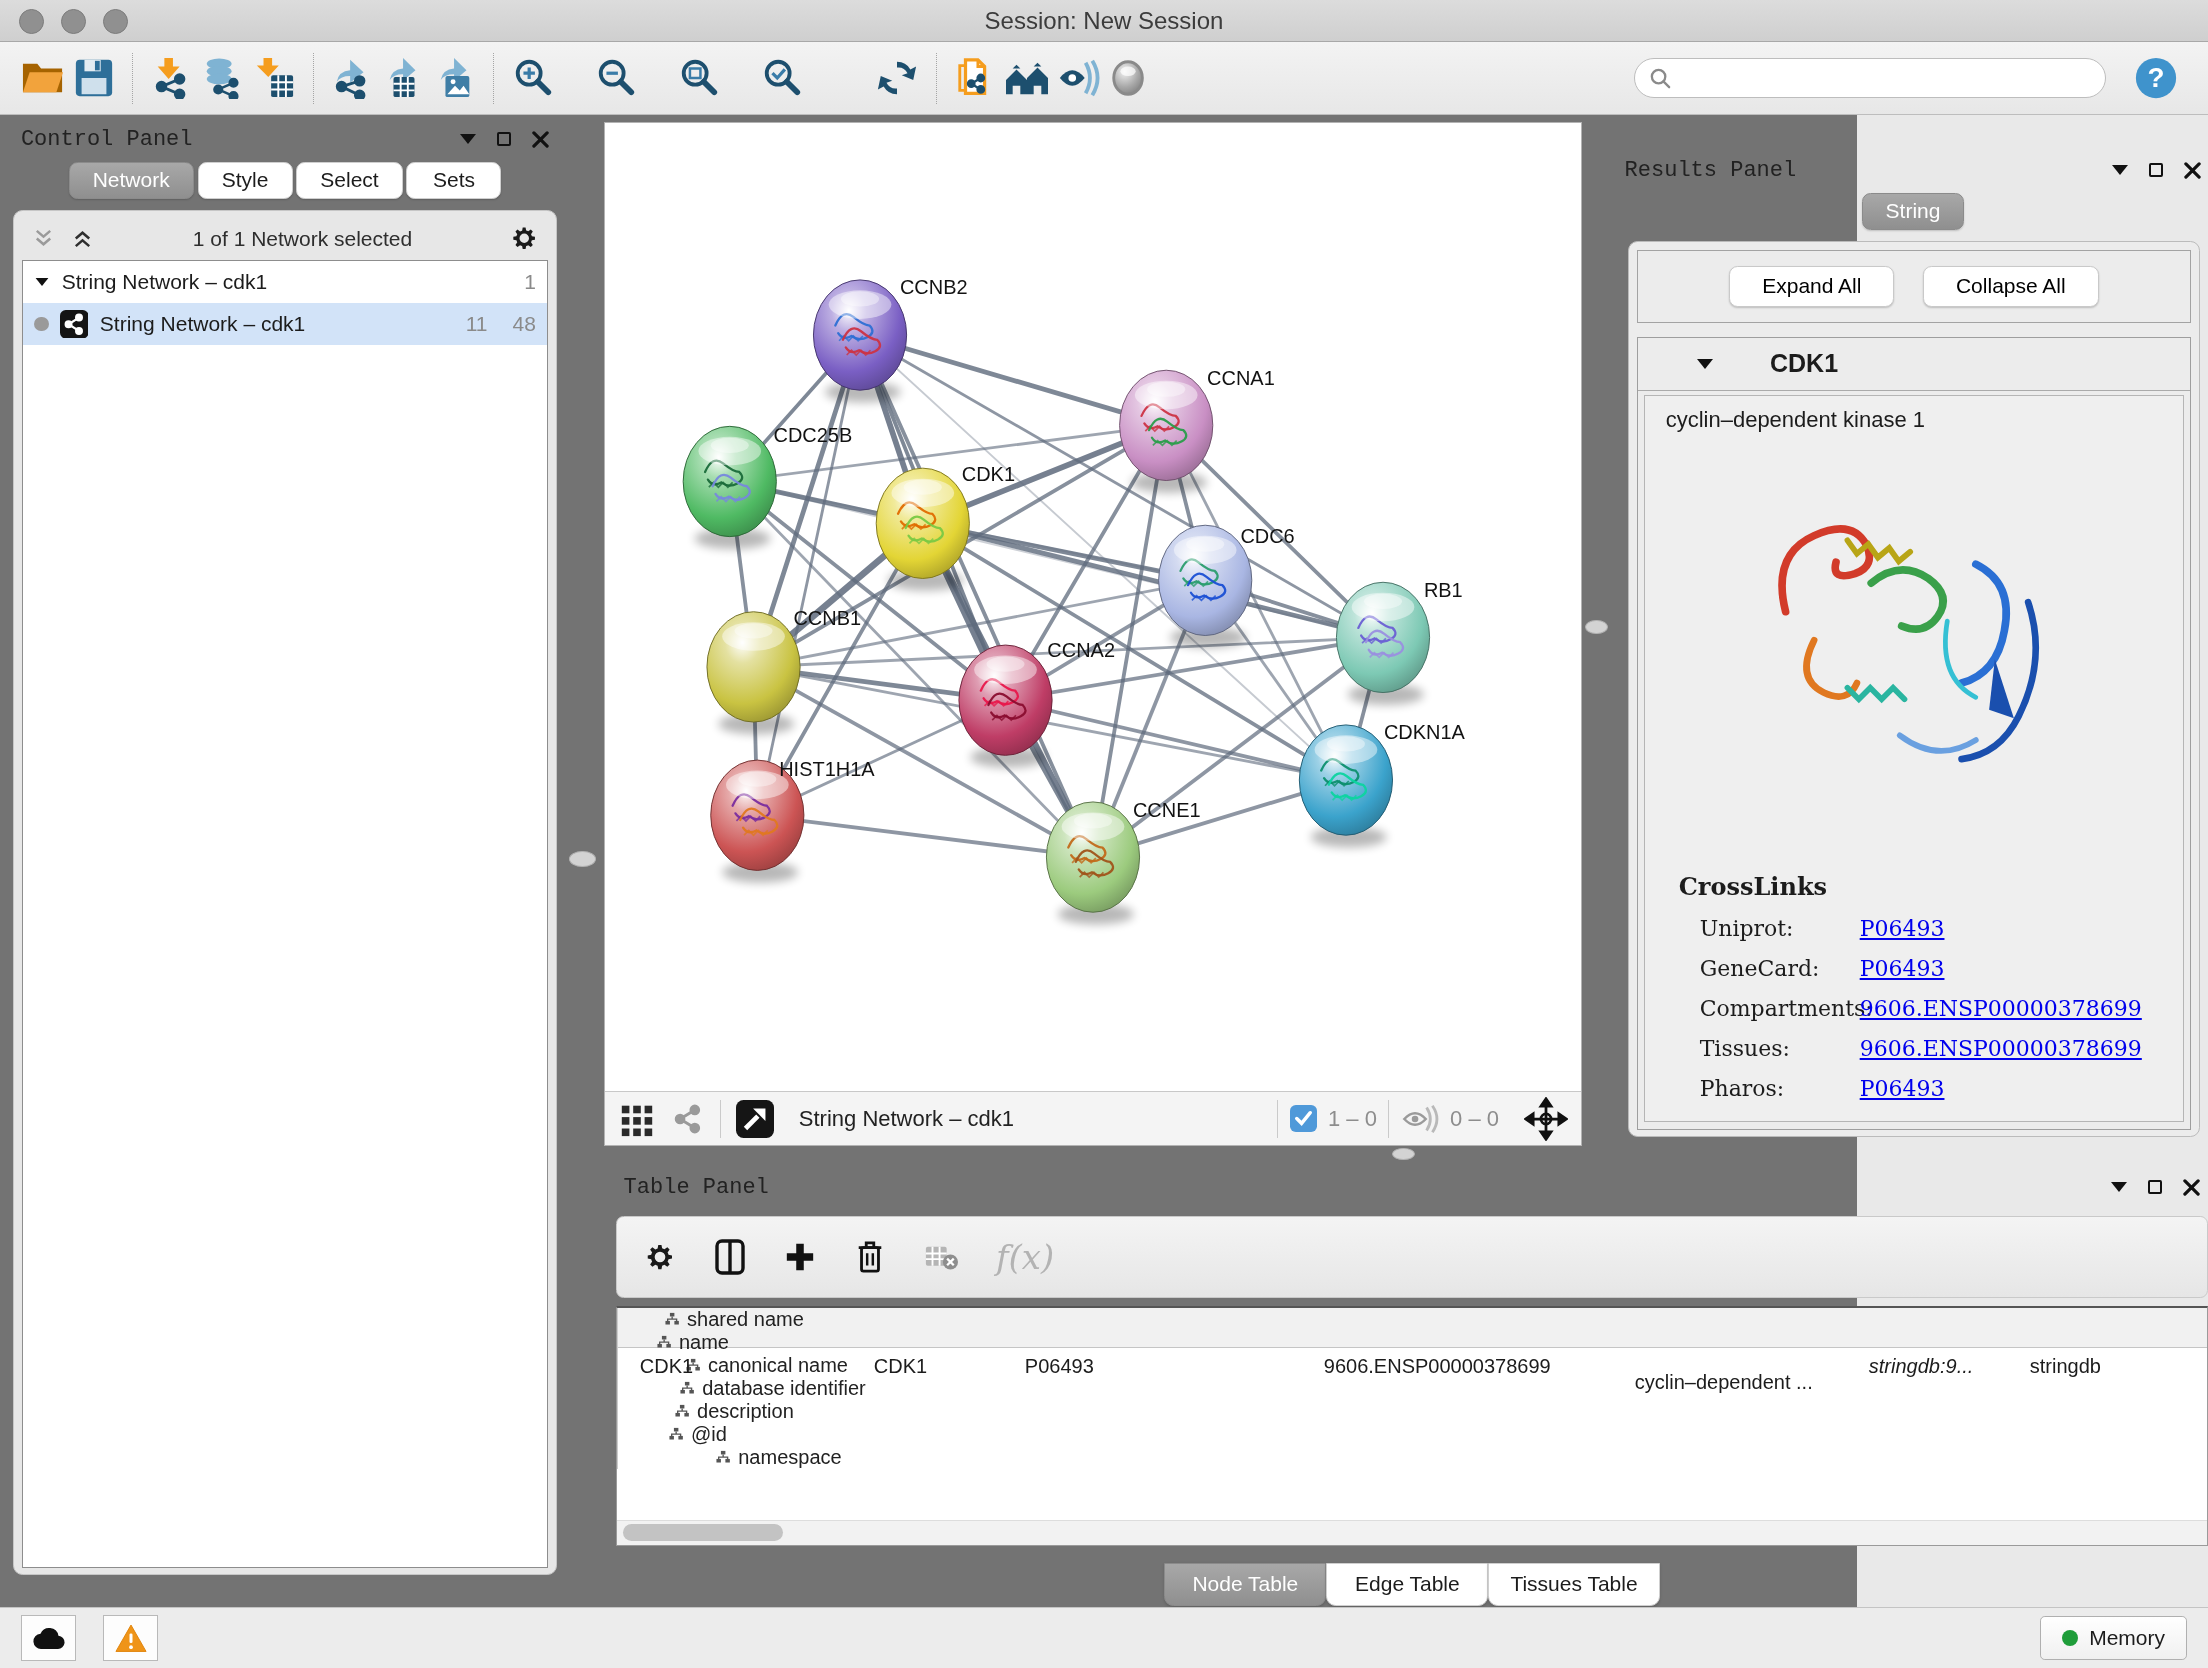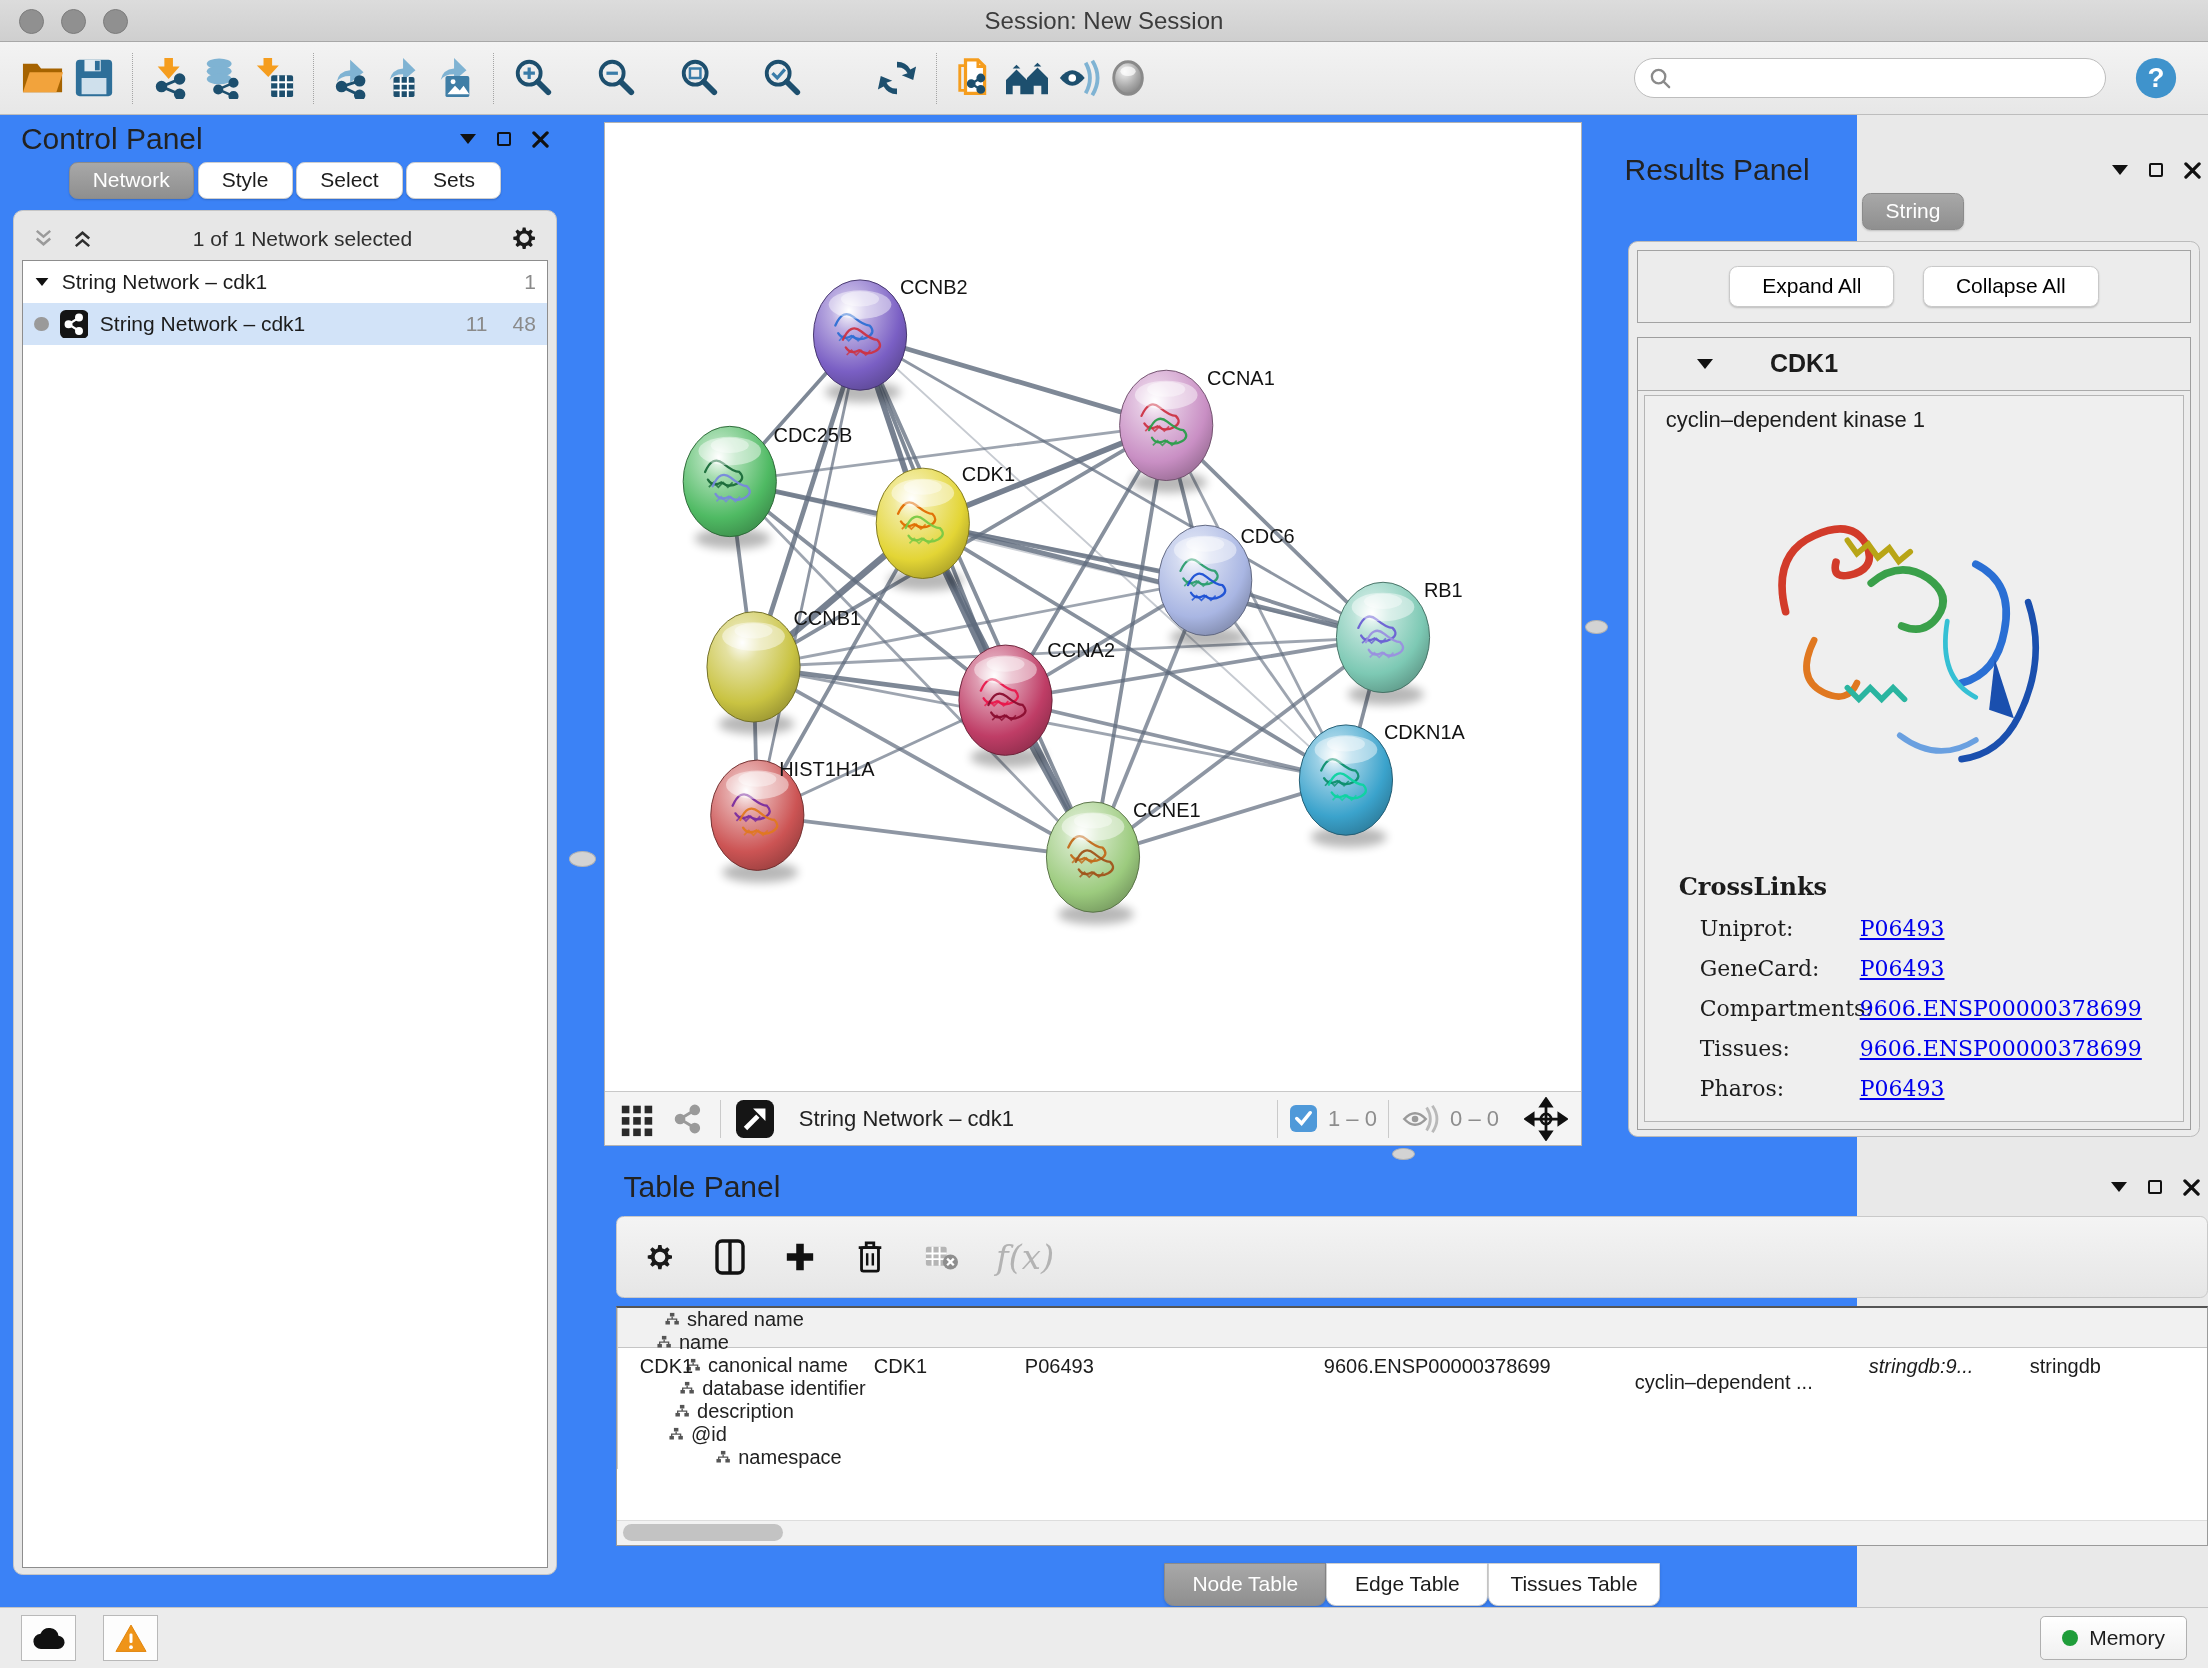--- a/index.html
+++ b/index.html
@@ -4,7 +4,7 @@
 <style>
   * { margin:0; padding:0; box-sizing:border-box; }
   html,body { width:2208px; height:1668px; background:#e9e9e9; font-family:"Liberation Sans",sans-serif; color:#1c1c1c; overflow:hidden; }
-  .window { position:relative; width:1857px; height:1668px; background:#3b82f6; }
+  .window { position:relative; width:1857px; height:1668px; background:#737373; }
 
   
   .titlebar { position:absolute; left:0; top:0; width:2208px; height:42px;

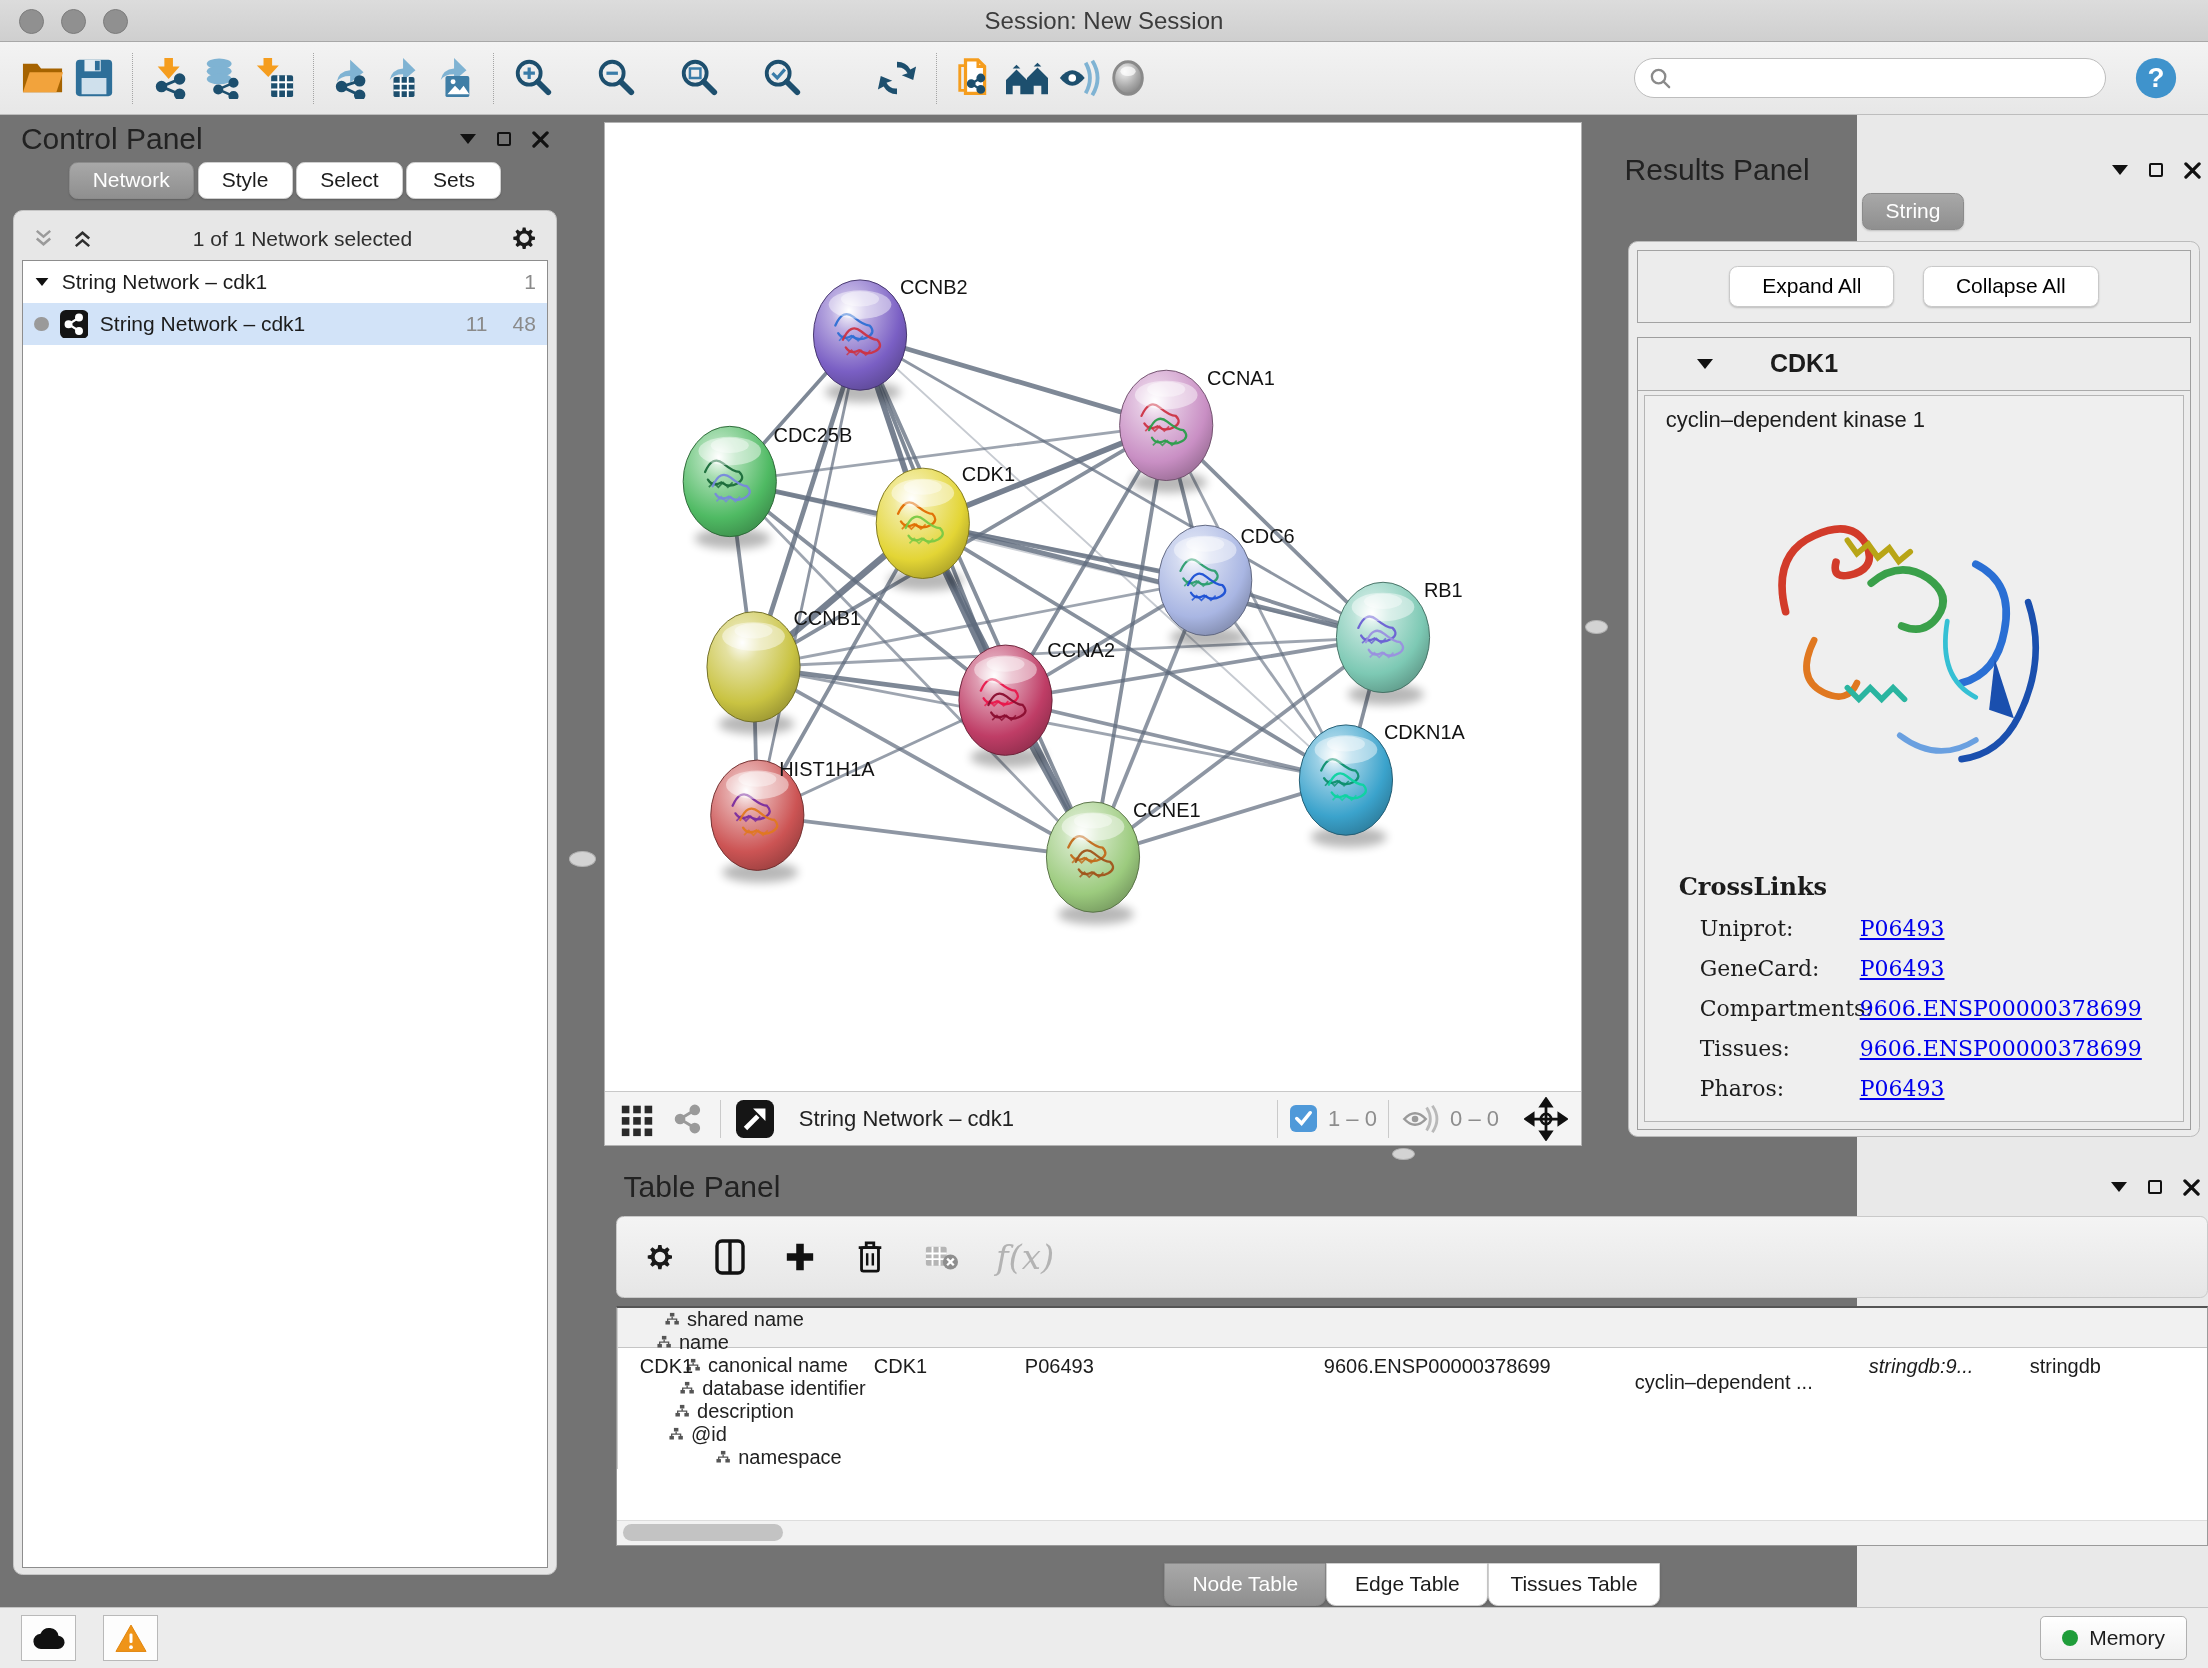--- a/index.html
+++ b/index.html
@@ -27,7 +27,7 @@
   .helpbtn { margin-left:25px; margin-right:9.5px; }
 
   
-  .panel-title { font-size:30px; color:#222; }
+  .panel-title { font-size:22px; color:#222;font-family:Liberation Mono, monospace; }
   .panel-ctrls { display:flex; align-items:center; gap:21px; }
   .tri-down { width:0; height:0; border-left:8.6px solid transparent; border-right:8.6px solid transparent; border-top:10.5px solid #111; }
   .float-sq { width:14.3px; height:14.3px; border:2.9px solid #111; border-radius:1.9px; }

